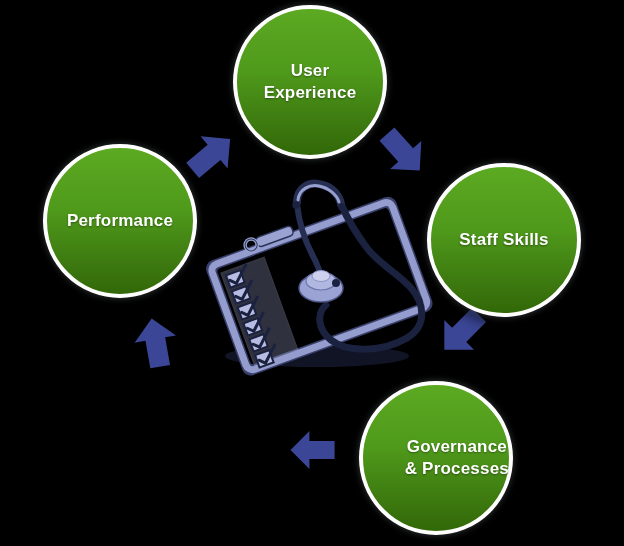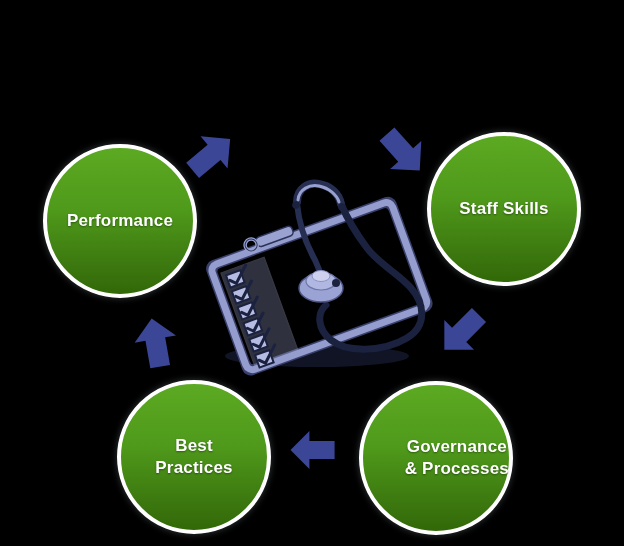--- a/index.html
+++ b/index.html
@@ -111,6 +111,10 @@
     <path transform="rotate(-100 35 35)" d="M 11,25 H 39 V 14 L 60,35 L 39,56 V 45 H 11 Z"></path>
   </svg>
 
+  <div class="node node-ue">
+    <div class="node-label">User
+Experience</div>
+  </div>
   <div class="node node-ss">
     <div class="node-label">Staff Skills</div>
   </div>

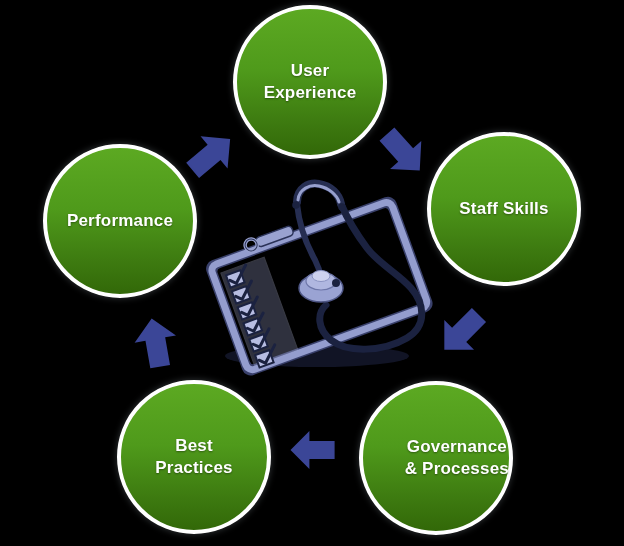--- a/index.html
+++ b/index.html
@@ -20,7 +20,7 @@
     text-shadow:0 1px 2px rgba(0,0,0,.4);
   }
   .node-ue{left:233px;top:5px;}
-  .node-ss{left:427px;top:132px;}
+  .node-ss{left:427px;top:163px;}
   .node-gp{left:359px;top:381px;justify-content:flex-end;}
   .node-bp{left:117px;top:380px;}
   .node-pf{left:43px;top:144px;}

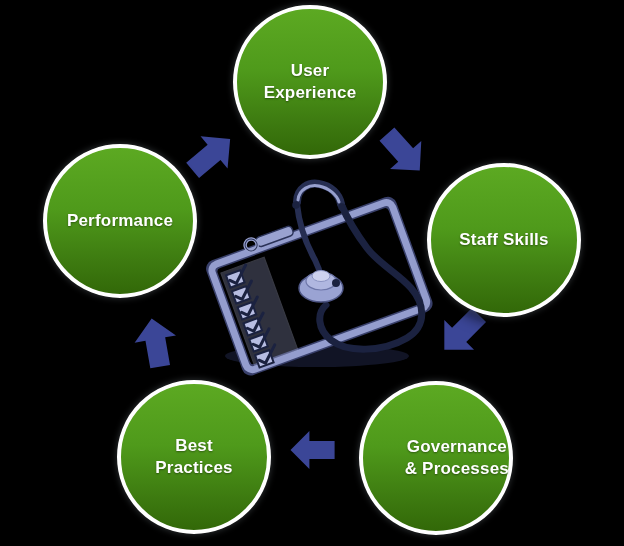--- a/index.html
+++ b/index.html
@@ -122,10 +122,6 @@
     <div class="node-label">Governance
 &amp; Processes</div>
   </div>
-  <div class="node node-bp">
-    <div class="node-label">Best
-Practices</div>
-  </div>
   <div class="node node-pf">
     <div class="node-label">Performance</div>
   </div>

